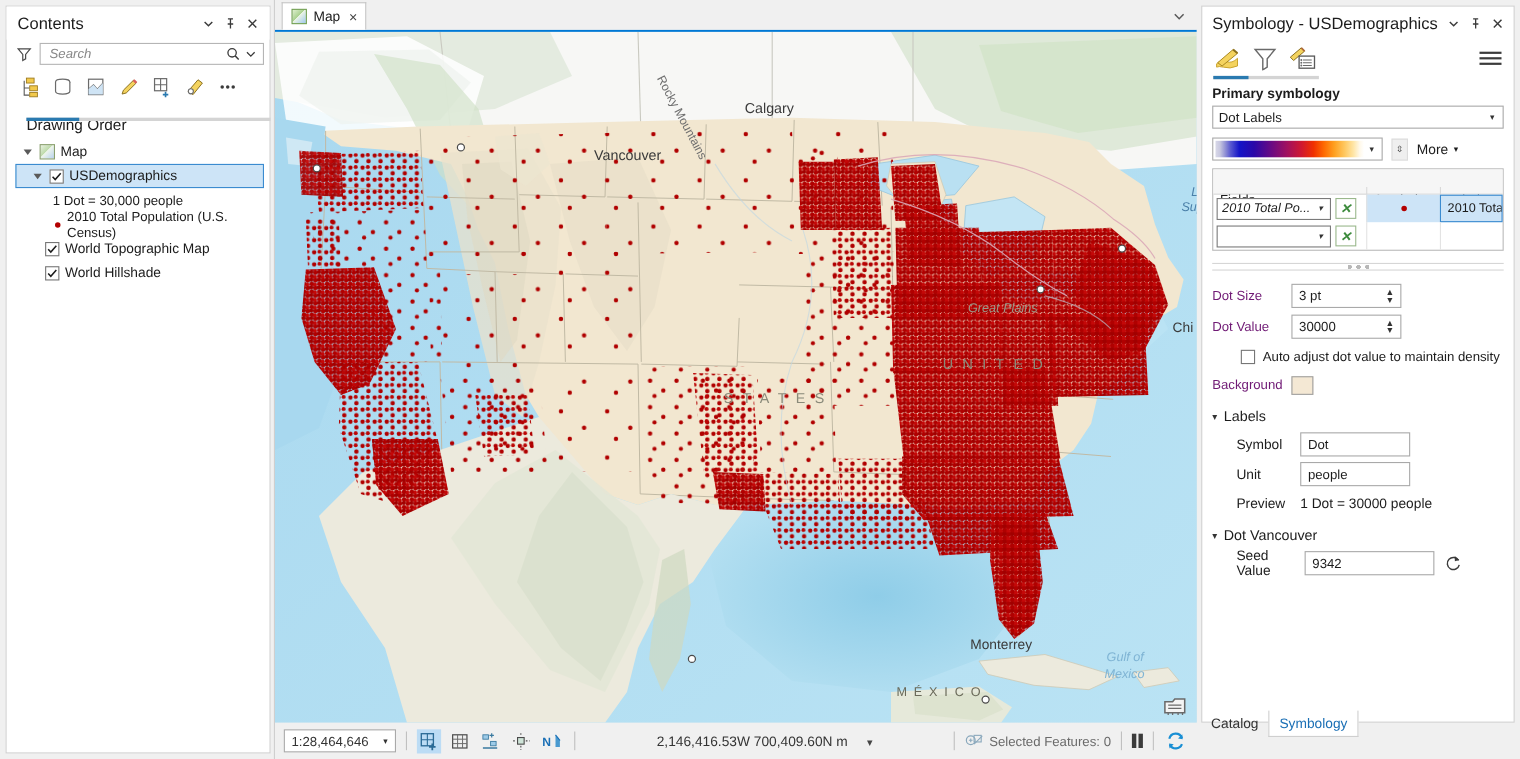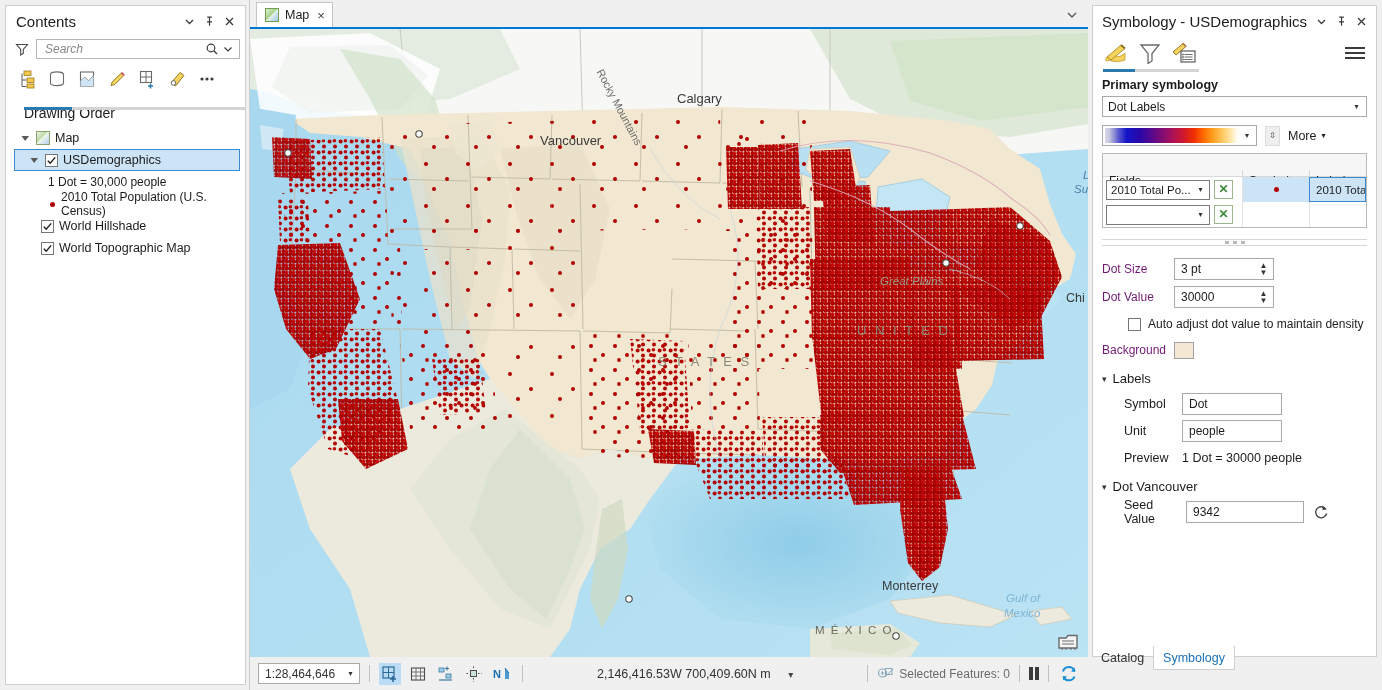--- a/index.html
+++ b/index.html
@@ -280,7 +280,7 @@
   .th.symbol { width: 67px; border-left:1px solid #d9d9d9; }
   .th.label  { flex: 1; border-left:1px solid #d9d9d9; }
   .tr { display:flex; height: 25px; align-items:center; font-size: 12px; }
-  .td-fields { width: 139px; display:flex; align-items:flex-start; padding-left:3px; gap:4px; }
+  .td-fields { width: 139px; display:flex; align-items:center; padding-left:3px; gap:4px;font-style:italic; }
   .fcombo {
     width: 104px; height: 20px; border:1px solid #7a7a7a; background:#fff;
     display:flex;align-items:center; padding:0 2px 0 4px; font-size:11.5px;

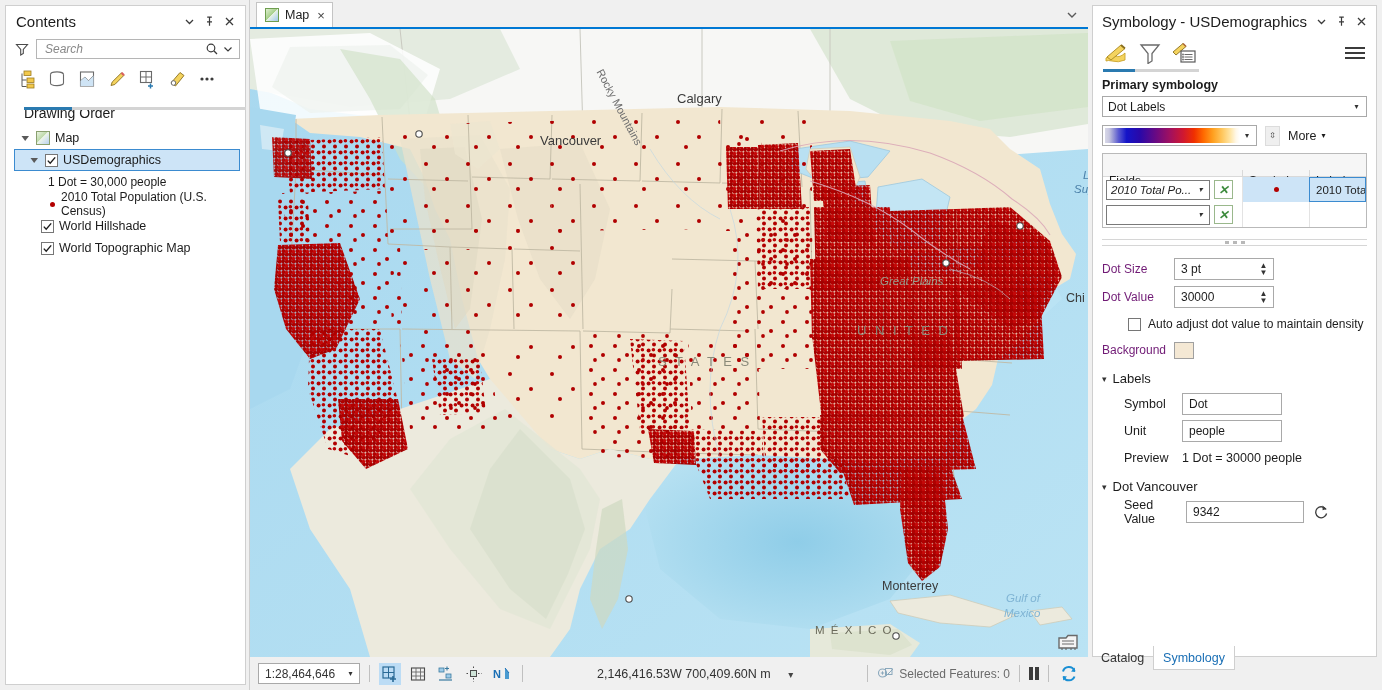--- a/index.html
+++ b/index.html
@@ -506,7 +506,7 @@
                 <path d="M1.8 5.6 L4.2 8.2 L9.2 2.4" fill="none" stroke="#1c1c1c" stroke-width="1.4"></path>
               </svg>
           </div>
-          <div class="layer-label">World Hillshade</div>
+          <div class="layer-label">World Topographic Map</div>
         </div>
 
         <div class="tree-row" style="padding-left:27px;">
@@ -515,7 +515,7 @@
                 <path d="M1.8 5.6 L4.2 8.2 L9.2 2.4" fill="none" stroke="#1c1c1c" stroke-width="1.4"></path>
               </svg>
           </div>
-          <div class="layer-label">World Topographic Map</div>
+          <div class="layer-label">World Hillshade</div>
         </div>
 
       </div>

